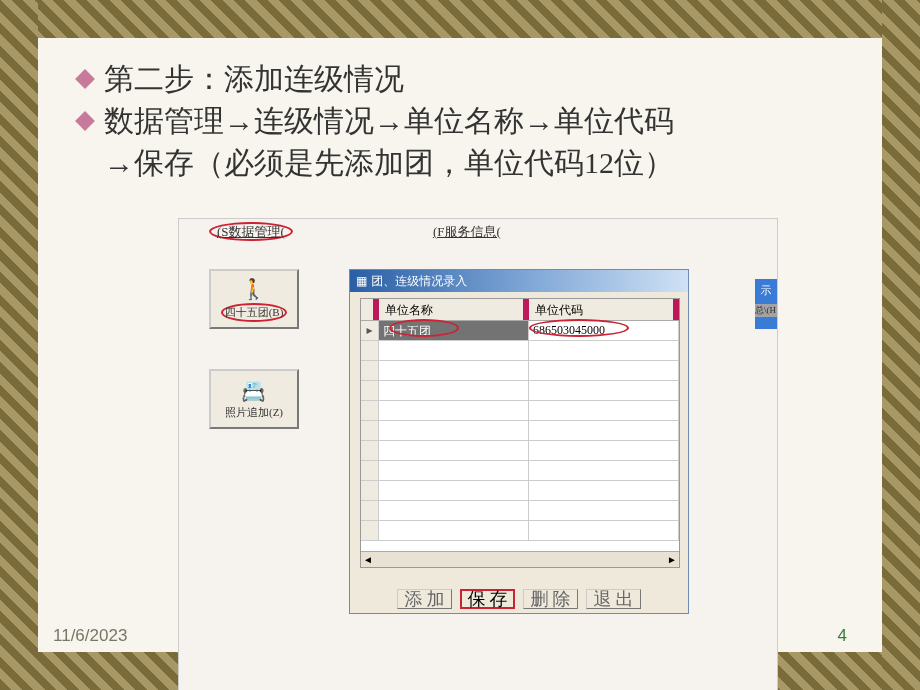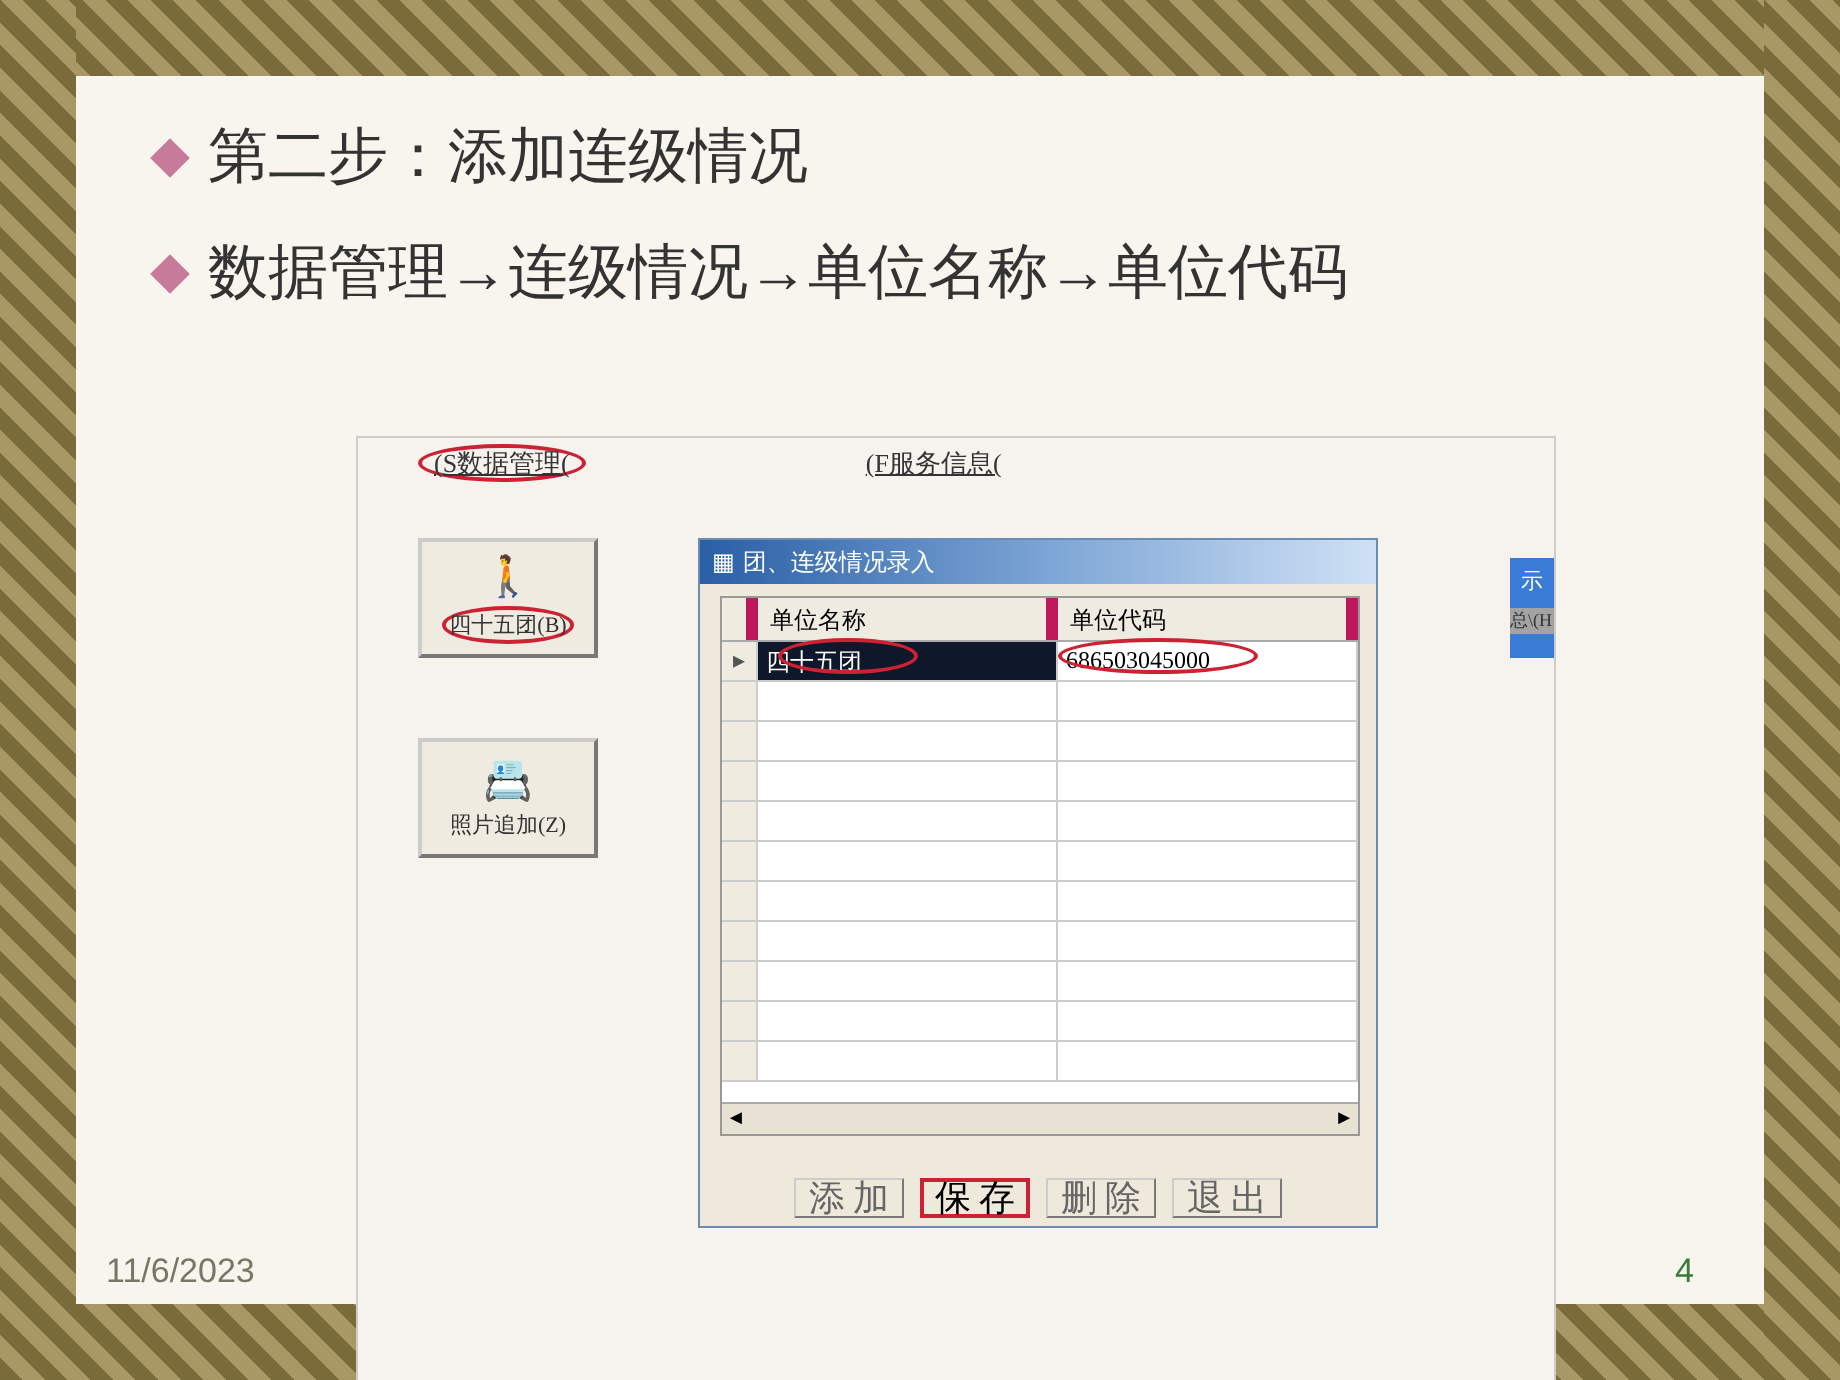--- a/index.html
+++ b/index.html
@@ -51,7 +51,7 @@
       line-height: 1.4;
       max-width: 760px;
     }
-    .line2 { margin-top: 16px; }
+    .line2 { margin-top: 0; }
     .indent { margin-left: 66px; font-size: 30px; color: #333; line-height: 1.4; }
     .screenshot-area {
       position: absolute;

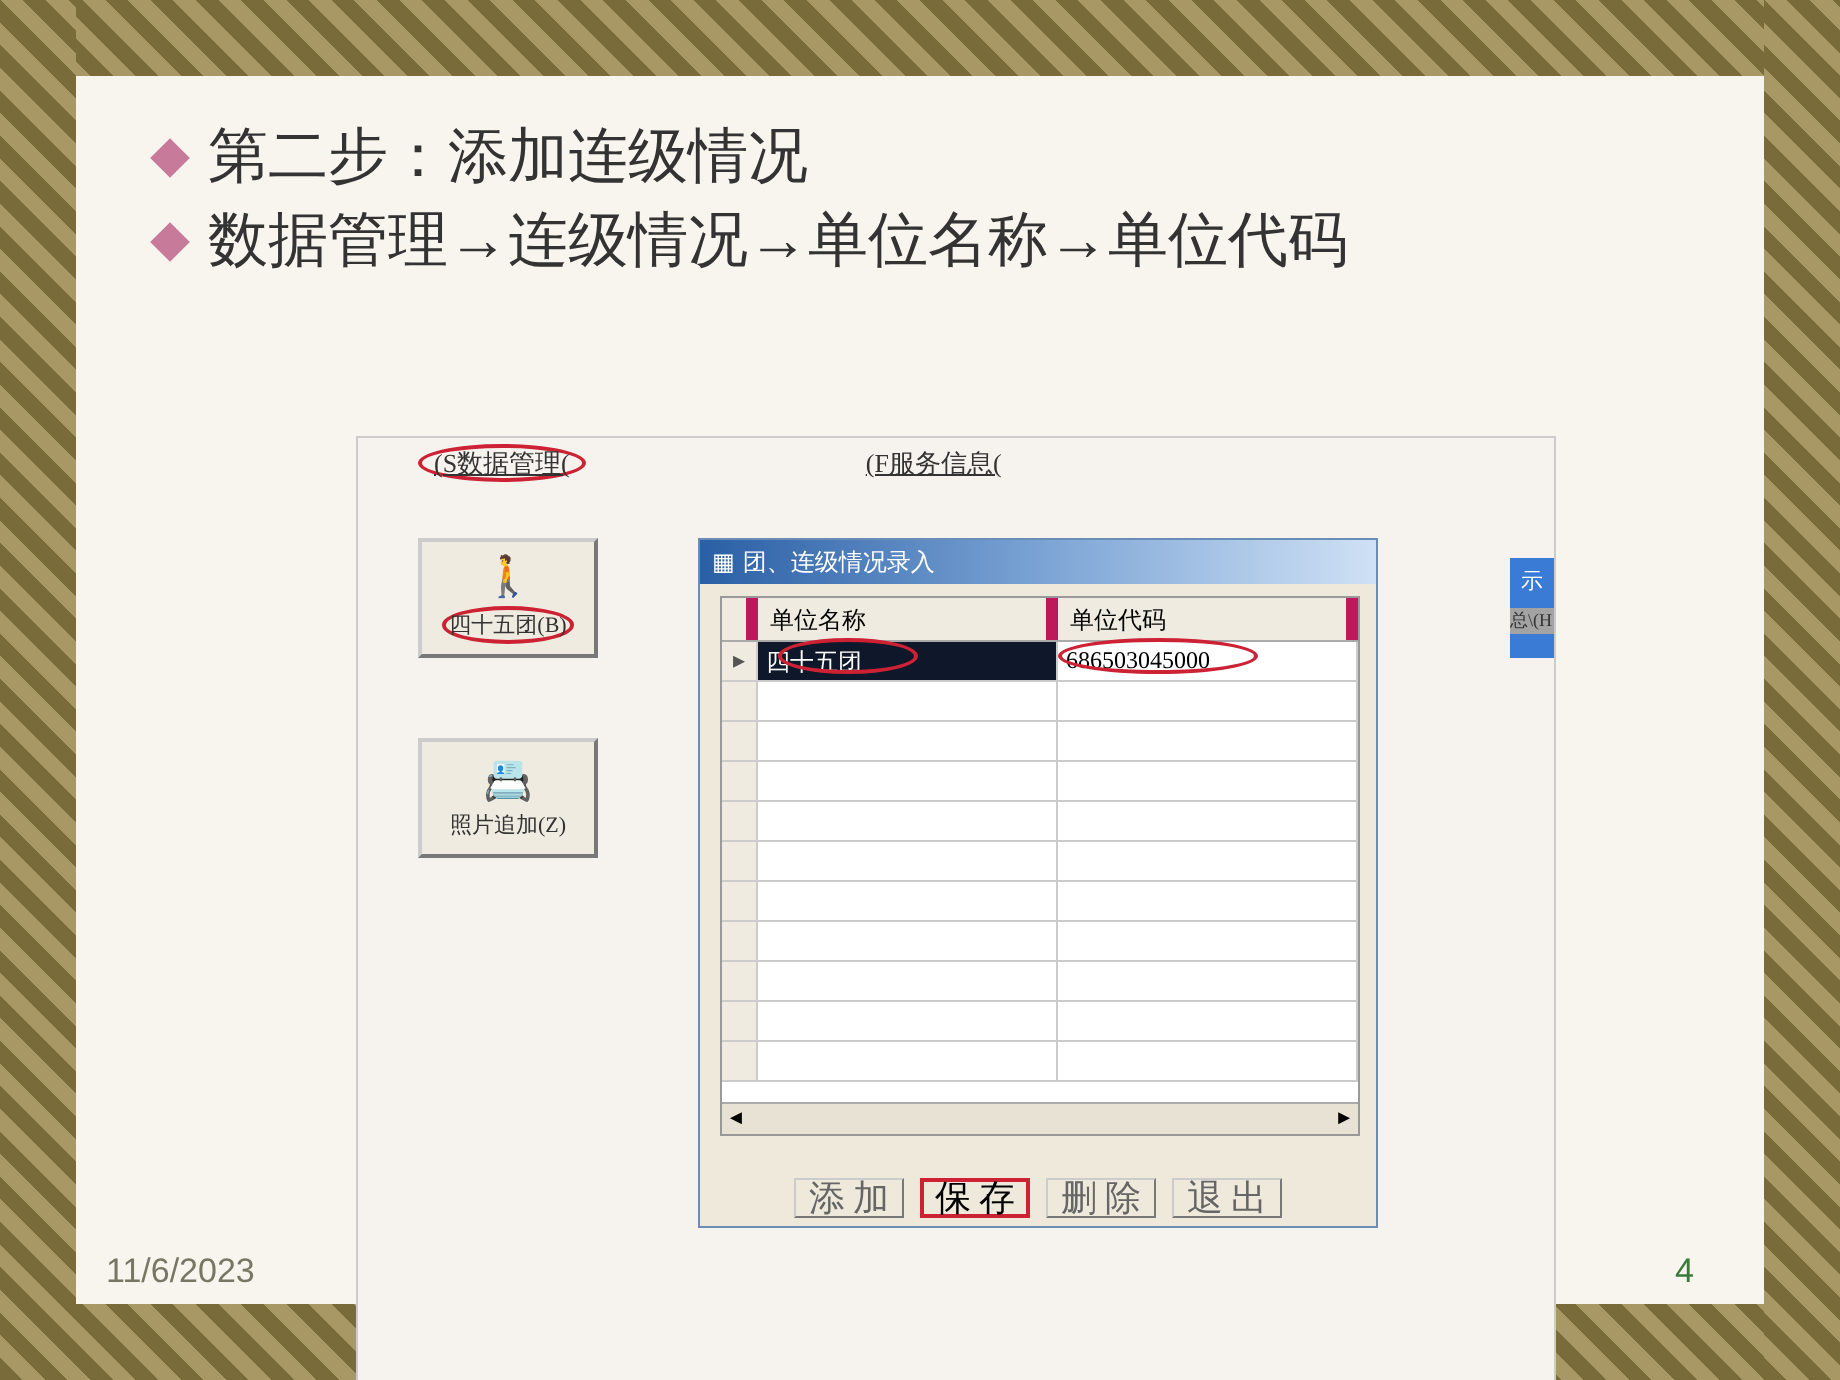--- a/index.html
+++ b/index.html
@@ -241,6 +241,7 @@
     <div class="diamond"></div>
     <div class="line-text">数据管理→连级情况→单位名称→单位代码</div>
   </div>
+  <div class="indent">→保存（必须是先添加团，单位代码12位）</div>
 
   <div class="screenshot-area">
 

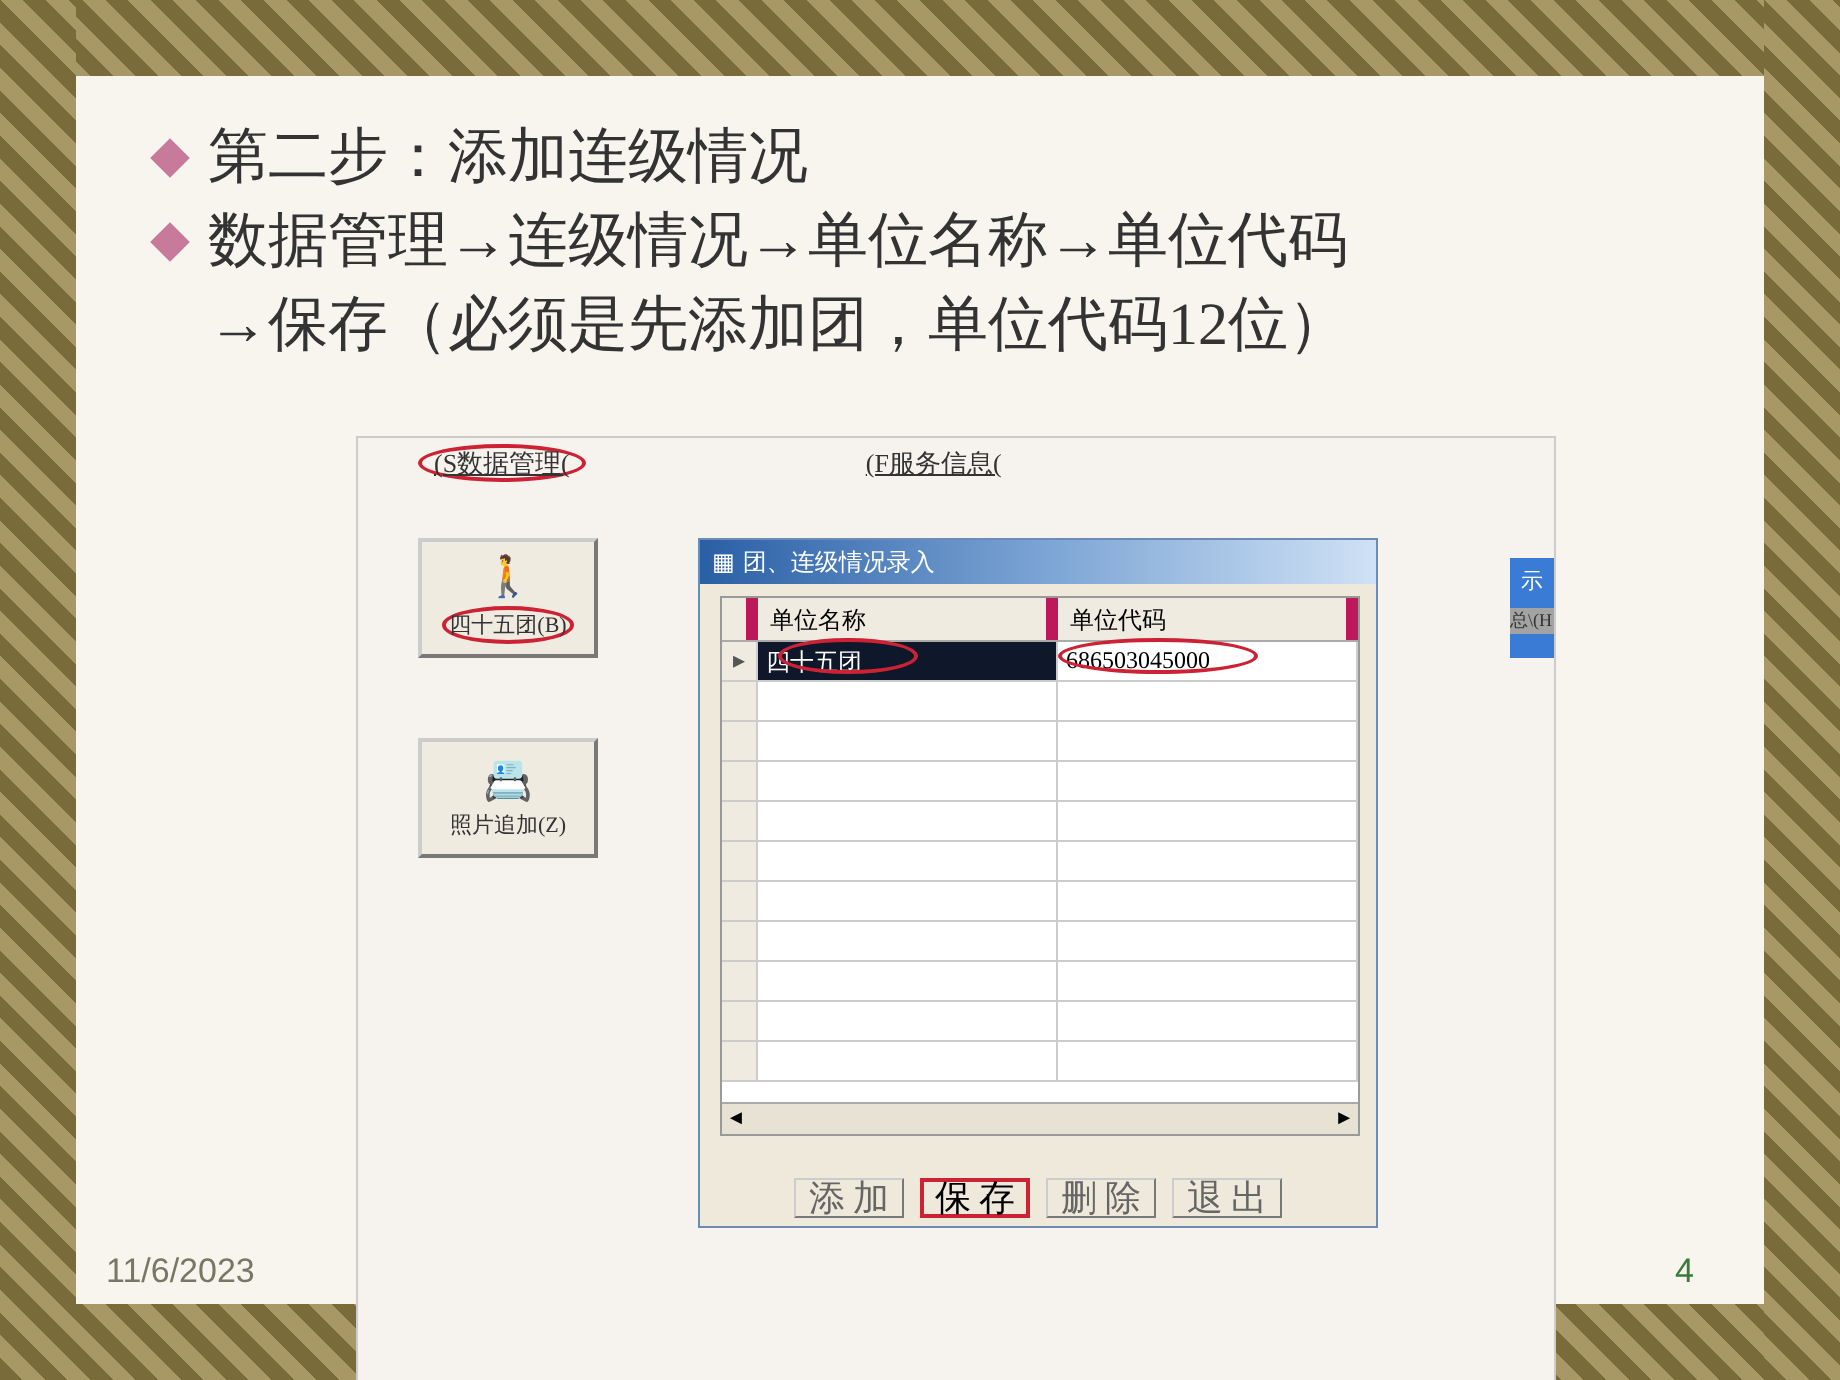--- a/index.html
+++ b/index.html
@@ -155,7 +155,7 @@
     .gr0 { width: 18px; background: #f0ebe0; text-align: center; color: #555; }
     .gr1 { width: 150px; }
     .gr2 { width: 150px; font-family: Liberation Serif, serif; }
-    .selected { background: #0f172a; color: #fff; }
+    .selected { background: #737373; color: #fff; }
     .red-oval {
       position: absolute;
       border: 2px solid #c23;

